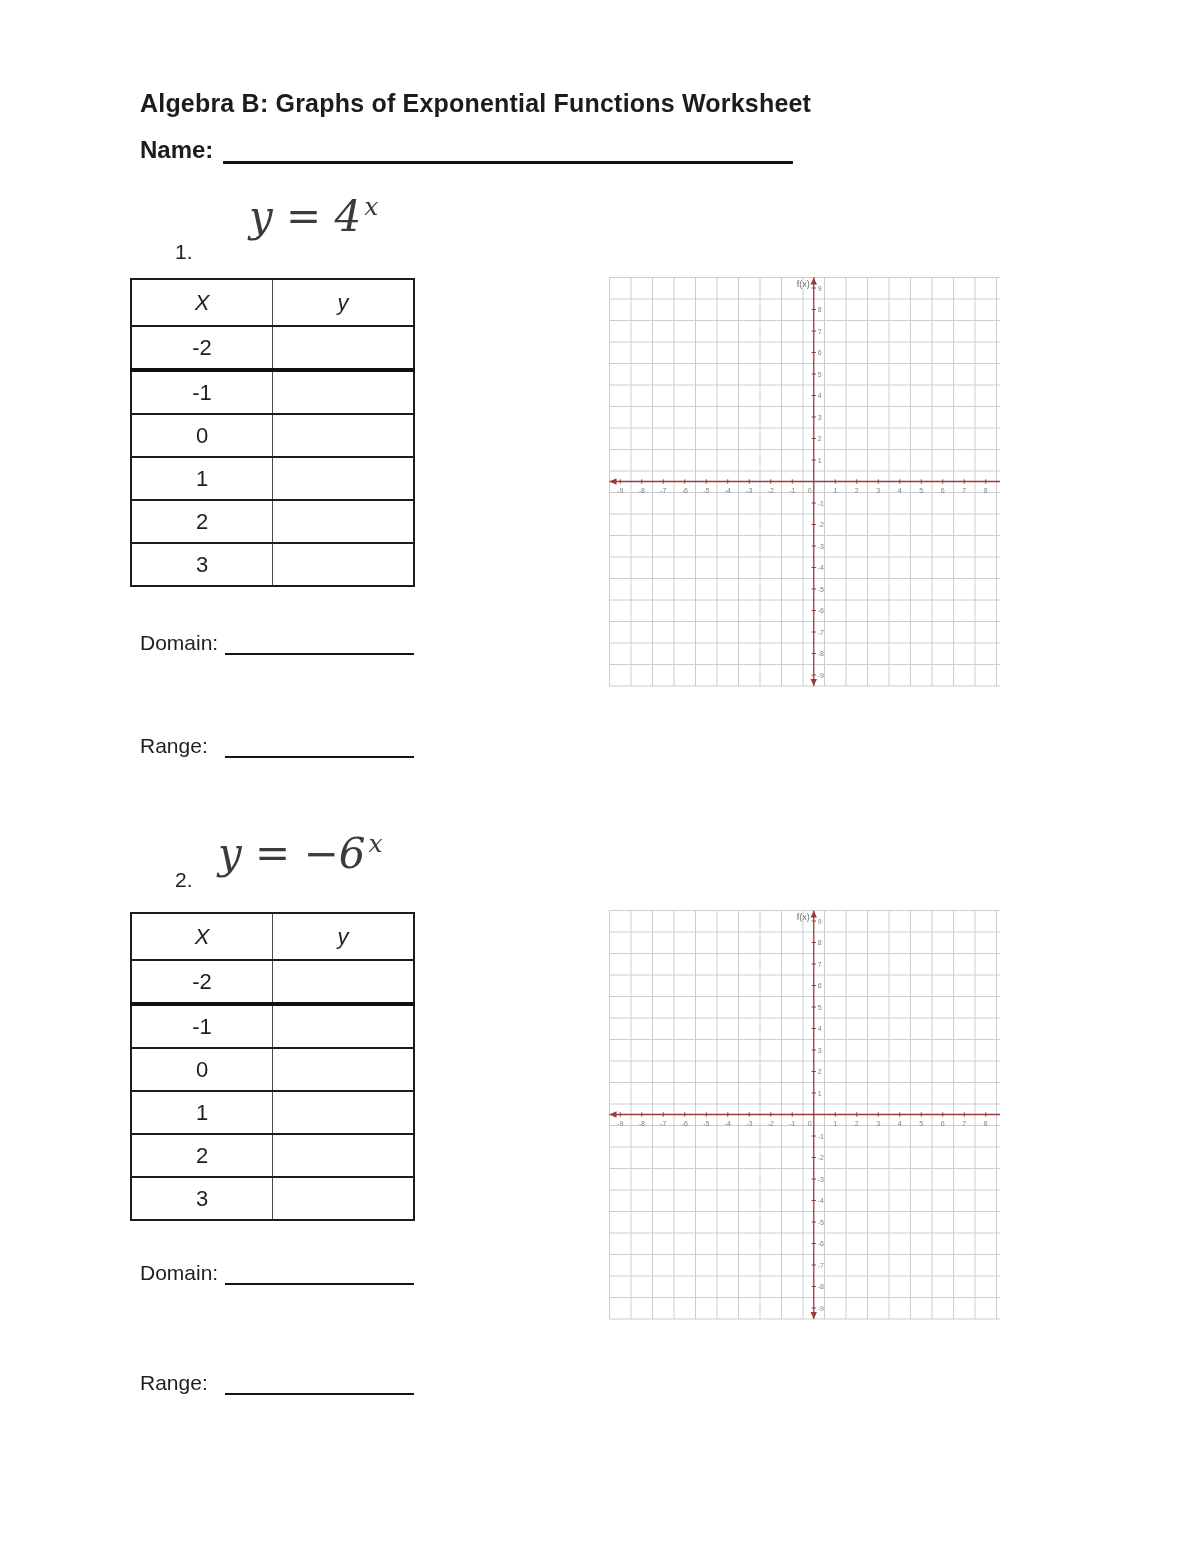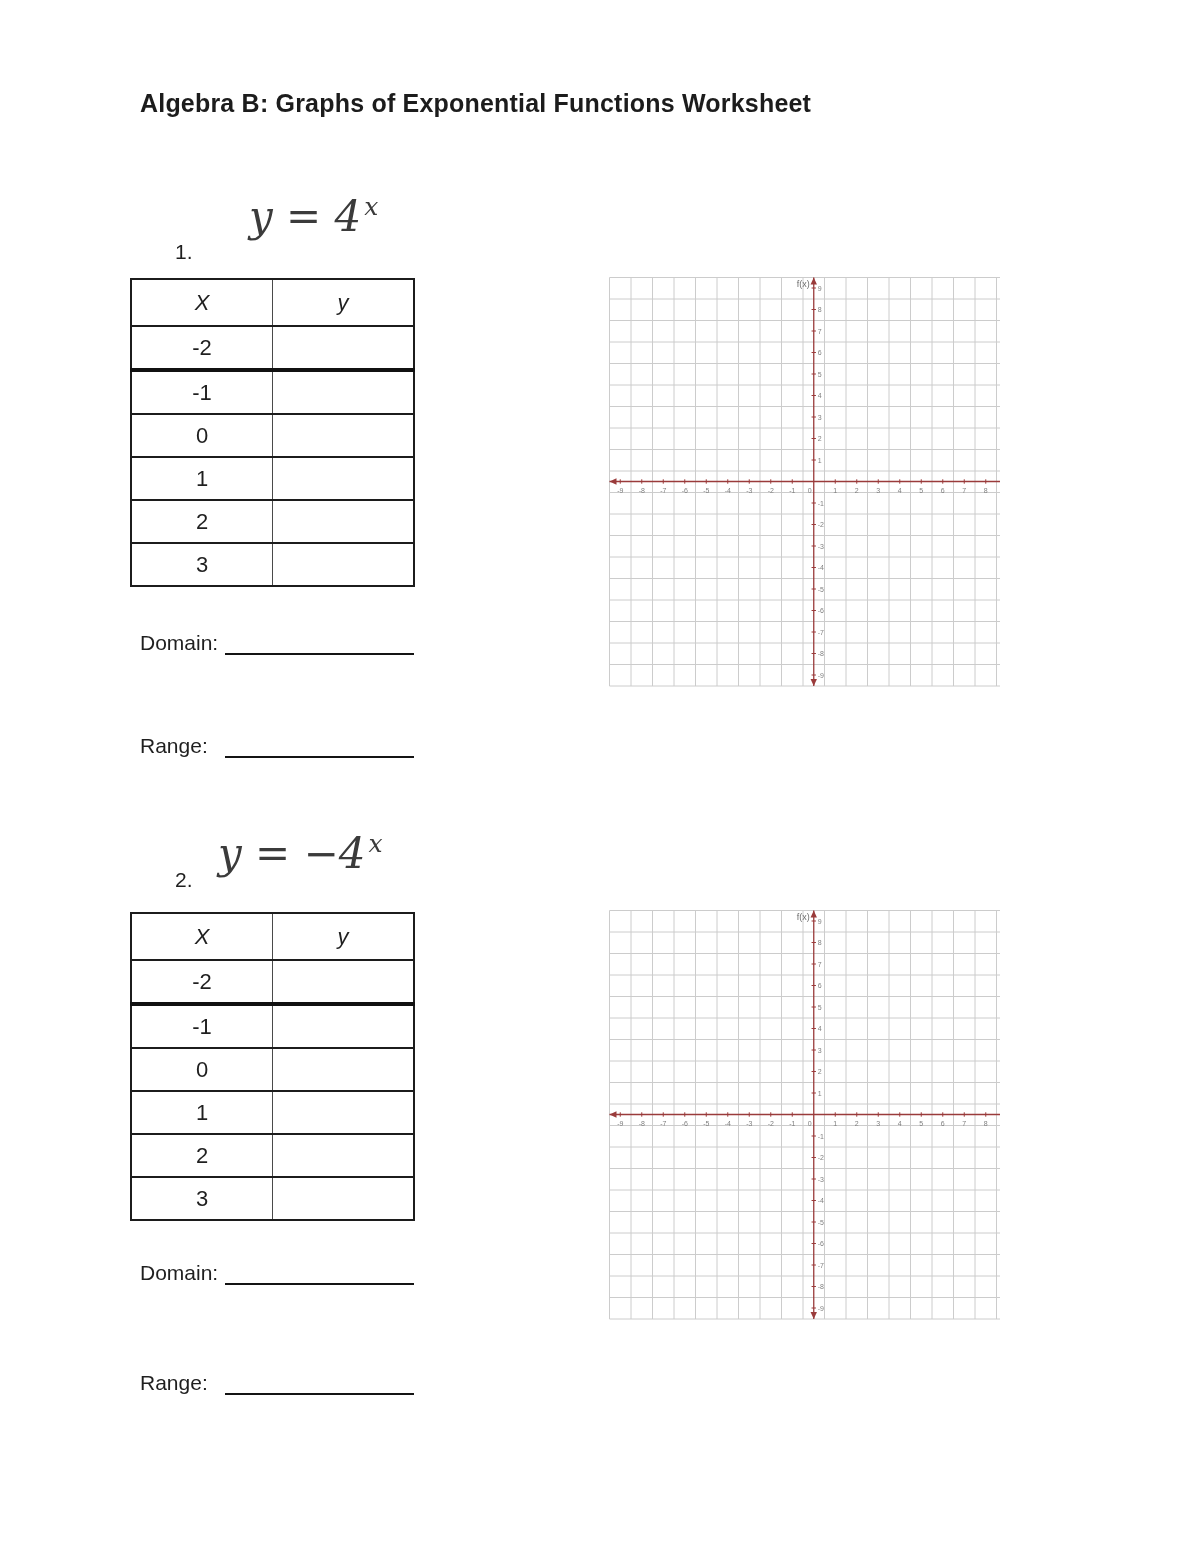--- a/index.html
+++ b/index.html
@@ -55,6 +55,10 @@
 
   <h1 class="title">Algebra B:  Graphs of Exponential Functions Worksheet</h1>
 
+  <div class="name-row">
+    <span class="name-label">Name:</span>
+    <span class="name-blank"></span>
+  </div>
 
 
   <div class="equation eq1"><span>y = 4</span><span class="exp">x</span></div>

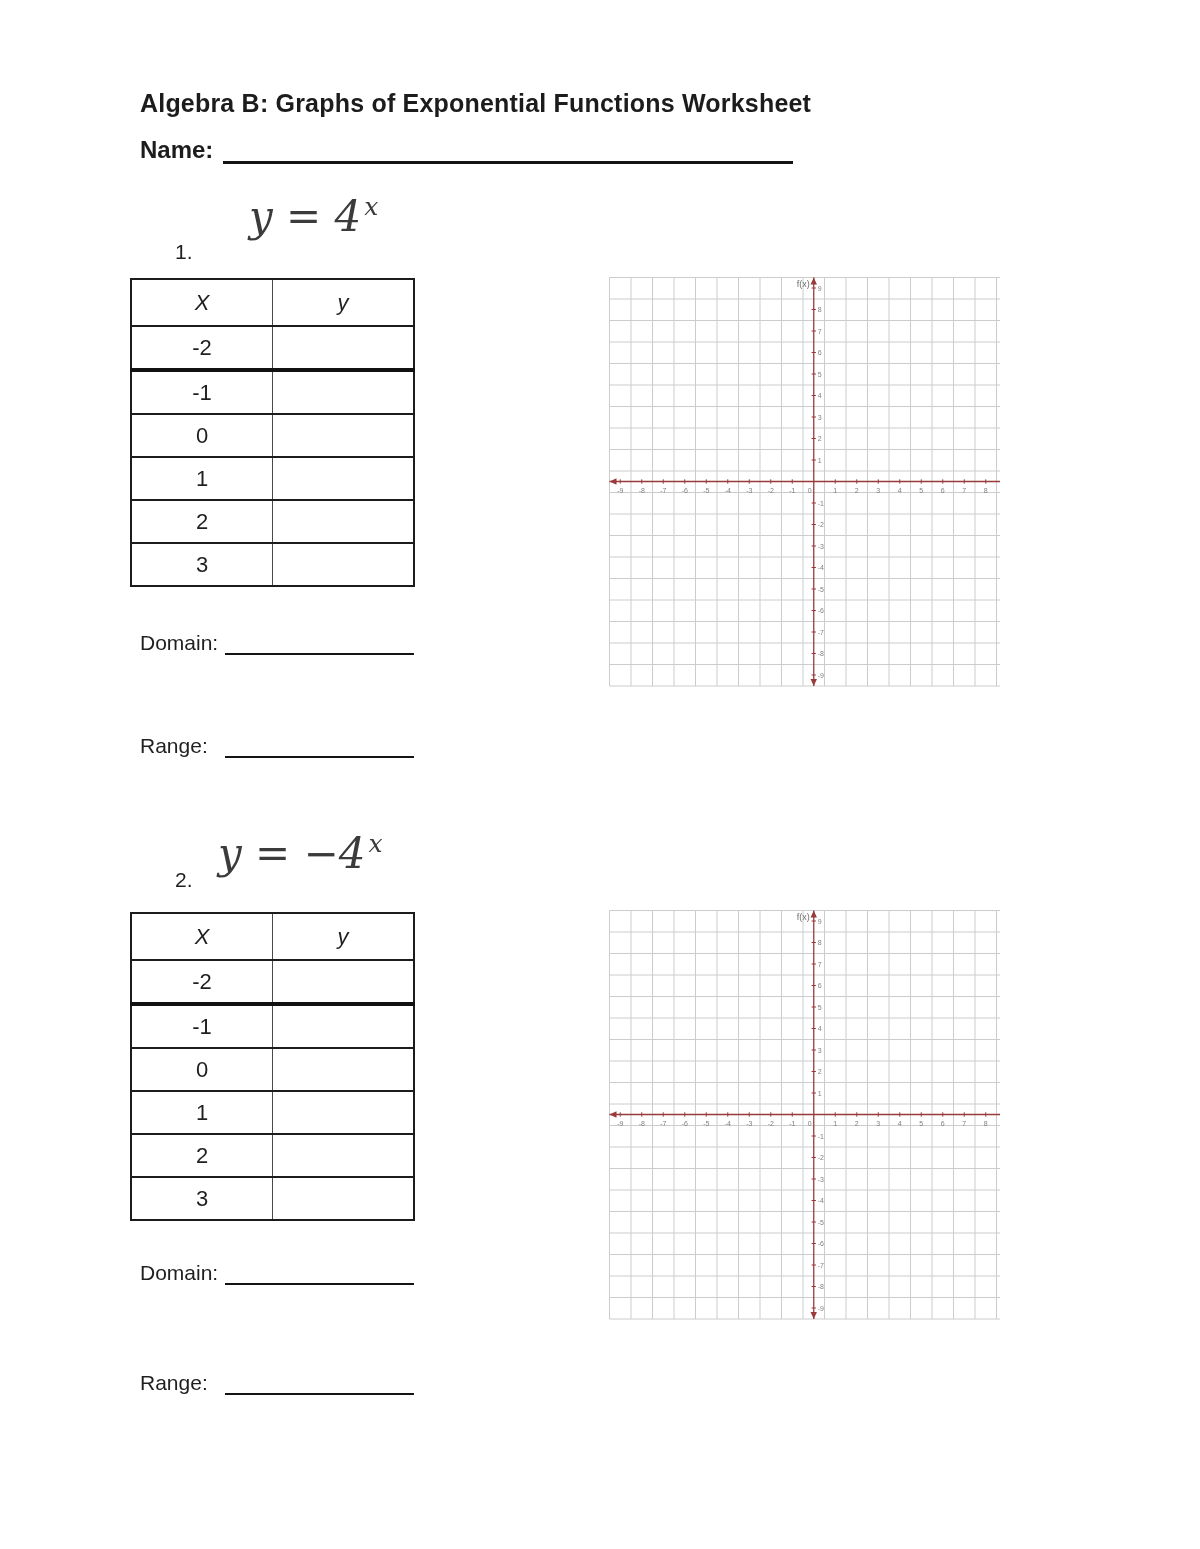--- a/index.html
+++ b/index.html
@@ -230,7 +230,7 @@
     <span class="blank"></span>
   </div>
 
-  <div class="equation eq2"><span>y = −4</span><span class="exp">x</span></div>
+  <div class="equation eq2"><span>y = −6</span><span class="exp">x</span></div>
   <div class="pnum pnum2">2.</div>
 
   <table class="xy-table t2">

